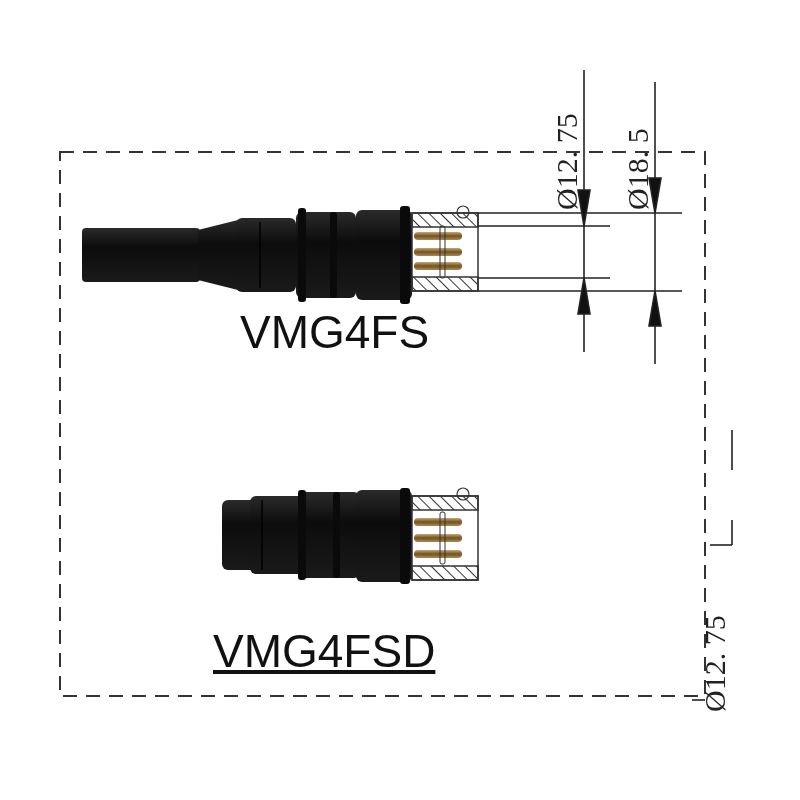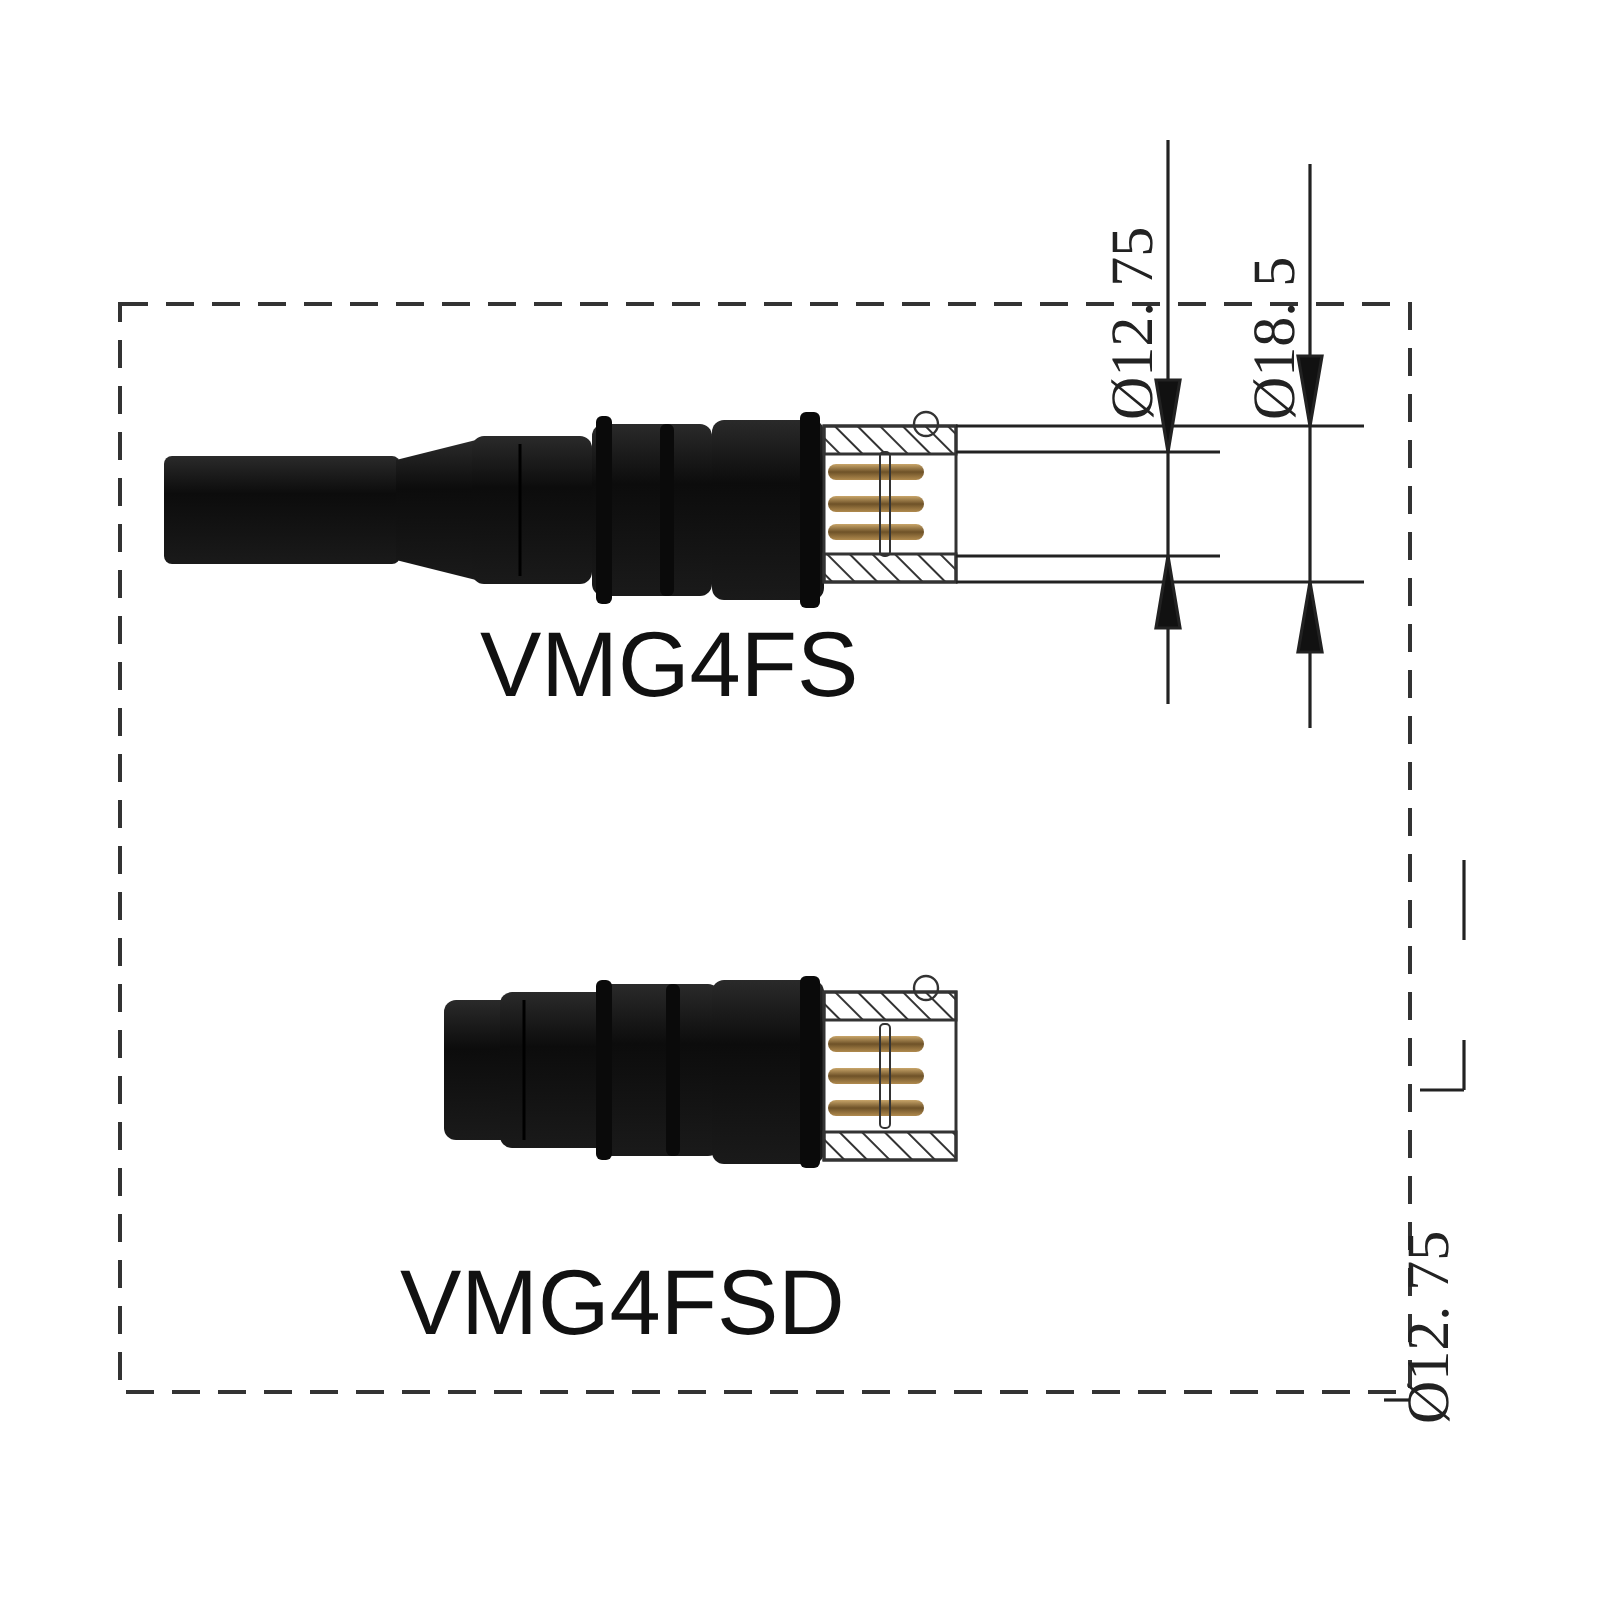--- a/index.html
+++ b/index.html
@@ -102,7 +102,7 @@
 
   
   <div class="label" style="left:240px; top:309px;">VMG4FS</div>
-  <div class="label" style="left:200px; top:628px;">VMG4FSD</div>
+  <div class="label" style="left:213px; top:628px;text-decoration:underline;">VMG4FSD</div>
 
   
   <div class="dimtext" style="left:550px; top:210px; transform:rotate(-90deg);">Ø12. 75</div>

